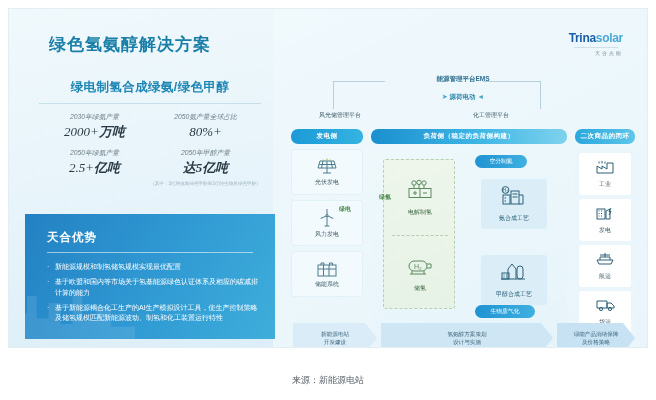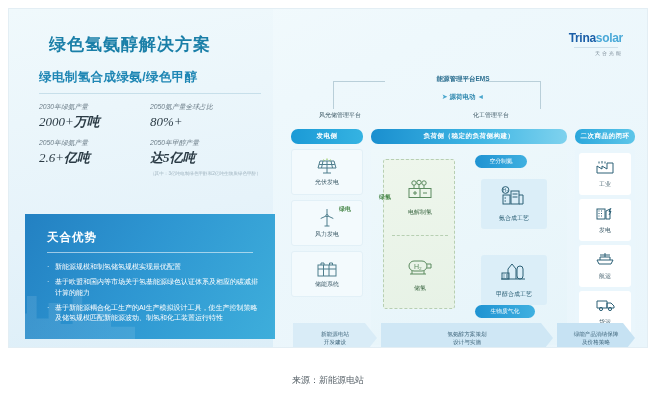--- a/index.html
+++ b/index.html
@@ -35,7 +35,7 @@
     height:1px; background:#cfe0ea; margin:2px auto 2px; width:44px;
   }
   
-  .left { position:absolute; left:30px; top:60px; width:222px; z-index:4; }
+  .left { position:absolute; left:30px; top:70px; width:222px; z-index:4;text-align:center; }
   .sec-head {
     font-size:12.5px; font-weight:bold; color:#1e86b4; letter-spacing:.4px;
     padding-bottom:7px;

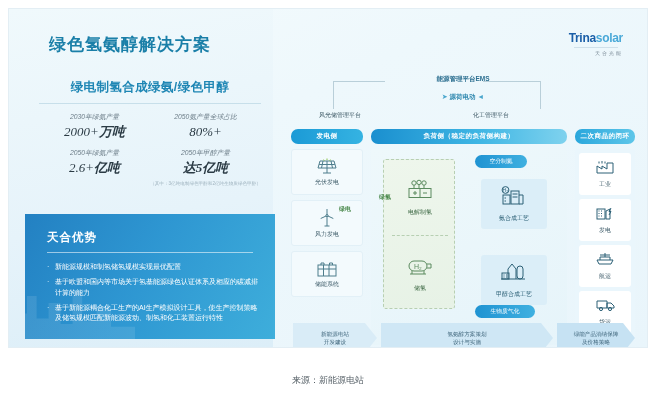--- a/index.html
+++ b/index.html
@@ -211,7 +211,7 @@
       </div>
       <div class="stat">
         <div class="stat-label">2050年绿氨产量</div>
-        <div class="stat-value ser"><span>2.6+</span><b>亿吨</b></div>
+        <div class="stat-value ser"><span>2.5+</span><b>亿吨</b></div>
       </div>
       <div class="stat">
         <div class="stat-label">2050年甲醇产量</div>

